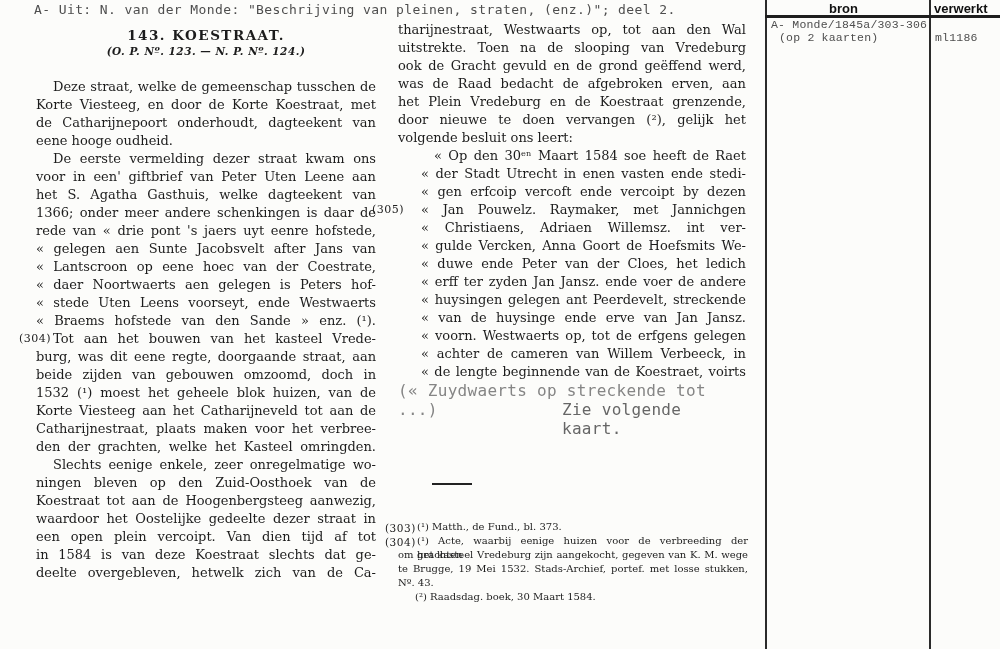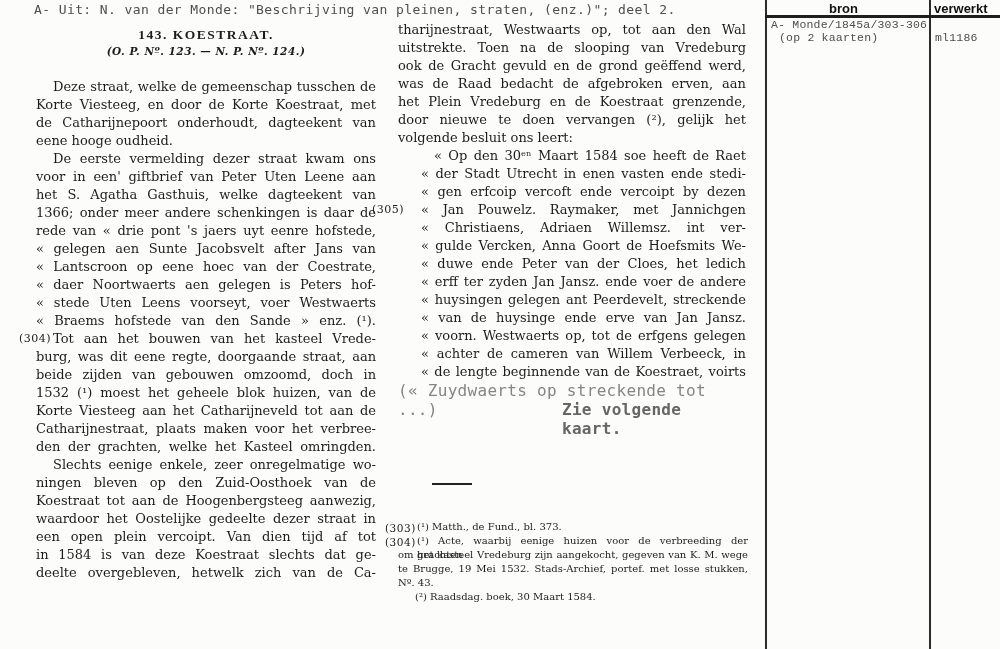--- a/index.html
+++ b/index.html
@@ -34,7 +34,7 @@
   
   .heading {
     position:absolute; left:36px; top:27px; width:340px; text-align:center;
-    font-weight:bold; font-size:13.5px; letter-spacing:1.5px;font-family:Liberation Serif, serif;
+    font-weight:bold; font-size:13.5px; letter-spacing:1.5px;
   }
   .subheading {
     position:absolute; left:36px; top:45px; width:340px; text-align:center;

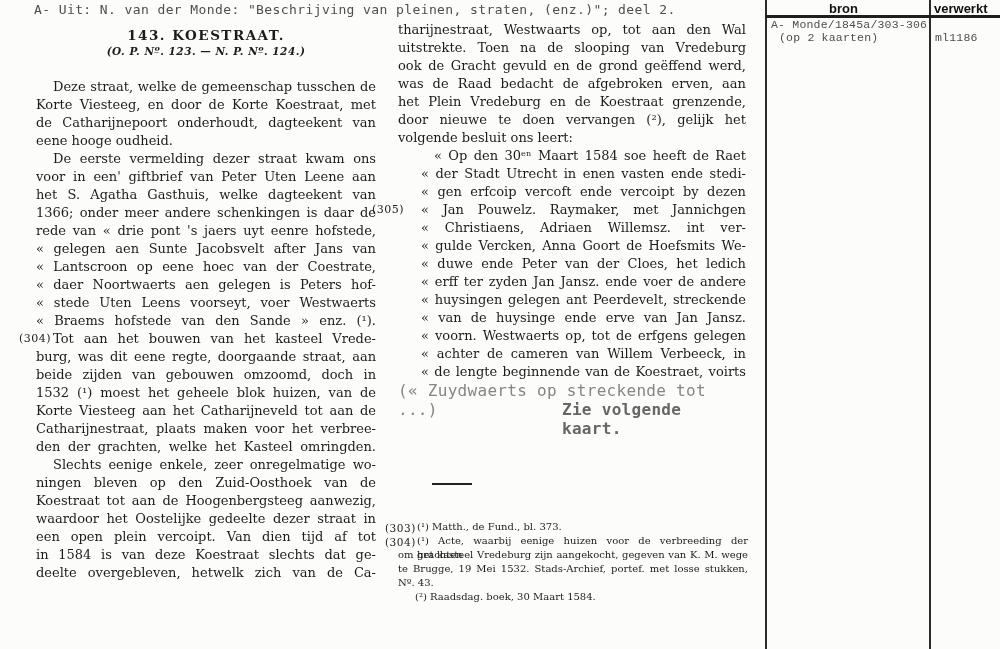--- a/index.html
+++ b/index.html
@@ -96,7 +96,7 @@
       <div class="line j">« gelegen aen Sunte Jacobsvelt after Jans van</div>
       <div class="line j">« Lantscroon op eene hoec van der Coestrate,</div>
       <div class="line j">« daer Noortwaerts aen gelegen is Peters hof-</div>
-      <div class="line j">« stede Uten Leens voorseyt, voer Westwaerts</div>
+      <div class="line j">« stede Uten Leens voorseyt, ende Westwaerts</div>
       <div class="line j">« Braems hofstede van den Sande » enz. (¹).</div>
       <div class="line ind j"><span class="margin-label">(304)</span>Tot aan het bouwen van het kasteel Vrede-</div>
       <div class="line j">burg, was dit eene regte, doorgaande straat, aan</div>

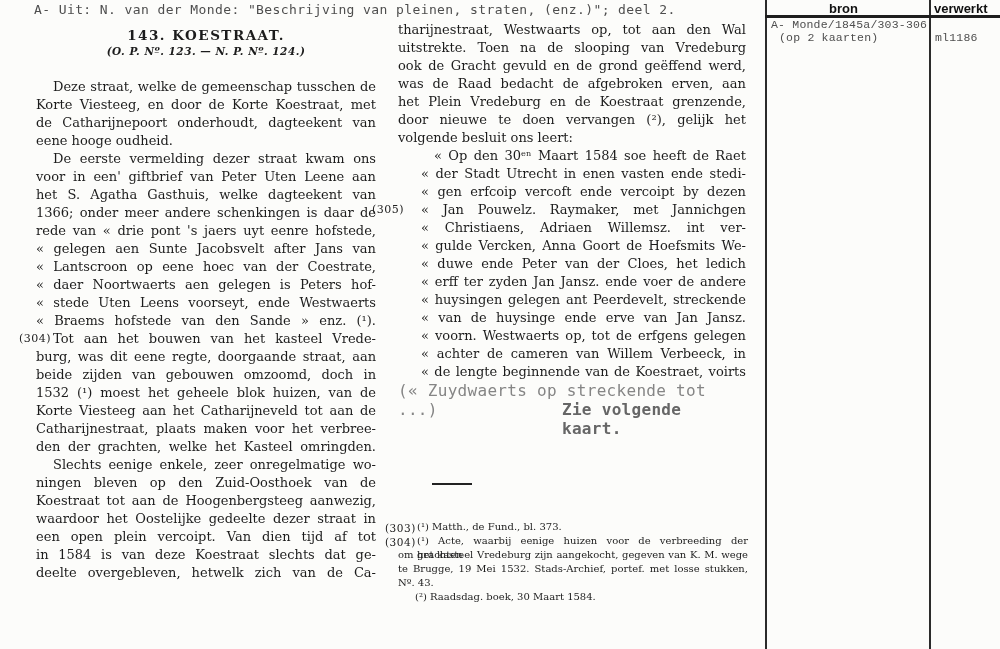--- a/index.html
+++ b/index.html
@@ -53,7 +53,7 @@
     font-size:16px; color:#858585; letter-spacing:0.3px;
   }
   .col-right .tw { height:19px; line-height:19px; }
-  .zie { padding-left:164px; color:#666;font-weight:bold; }
+  .zie { padding-left:164px; color:#666; }
   .margin-label { position:absolute; top:0; font-size:11px; letter-spacing:0.5px; color:#222; }
   .col-left  .margin-label { left:-34px; }
   .col-right .margin-label { left:-26px; }

